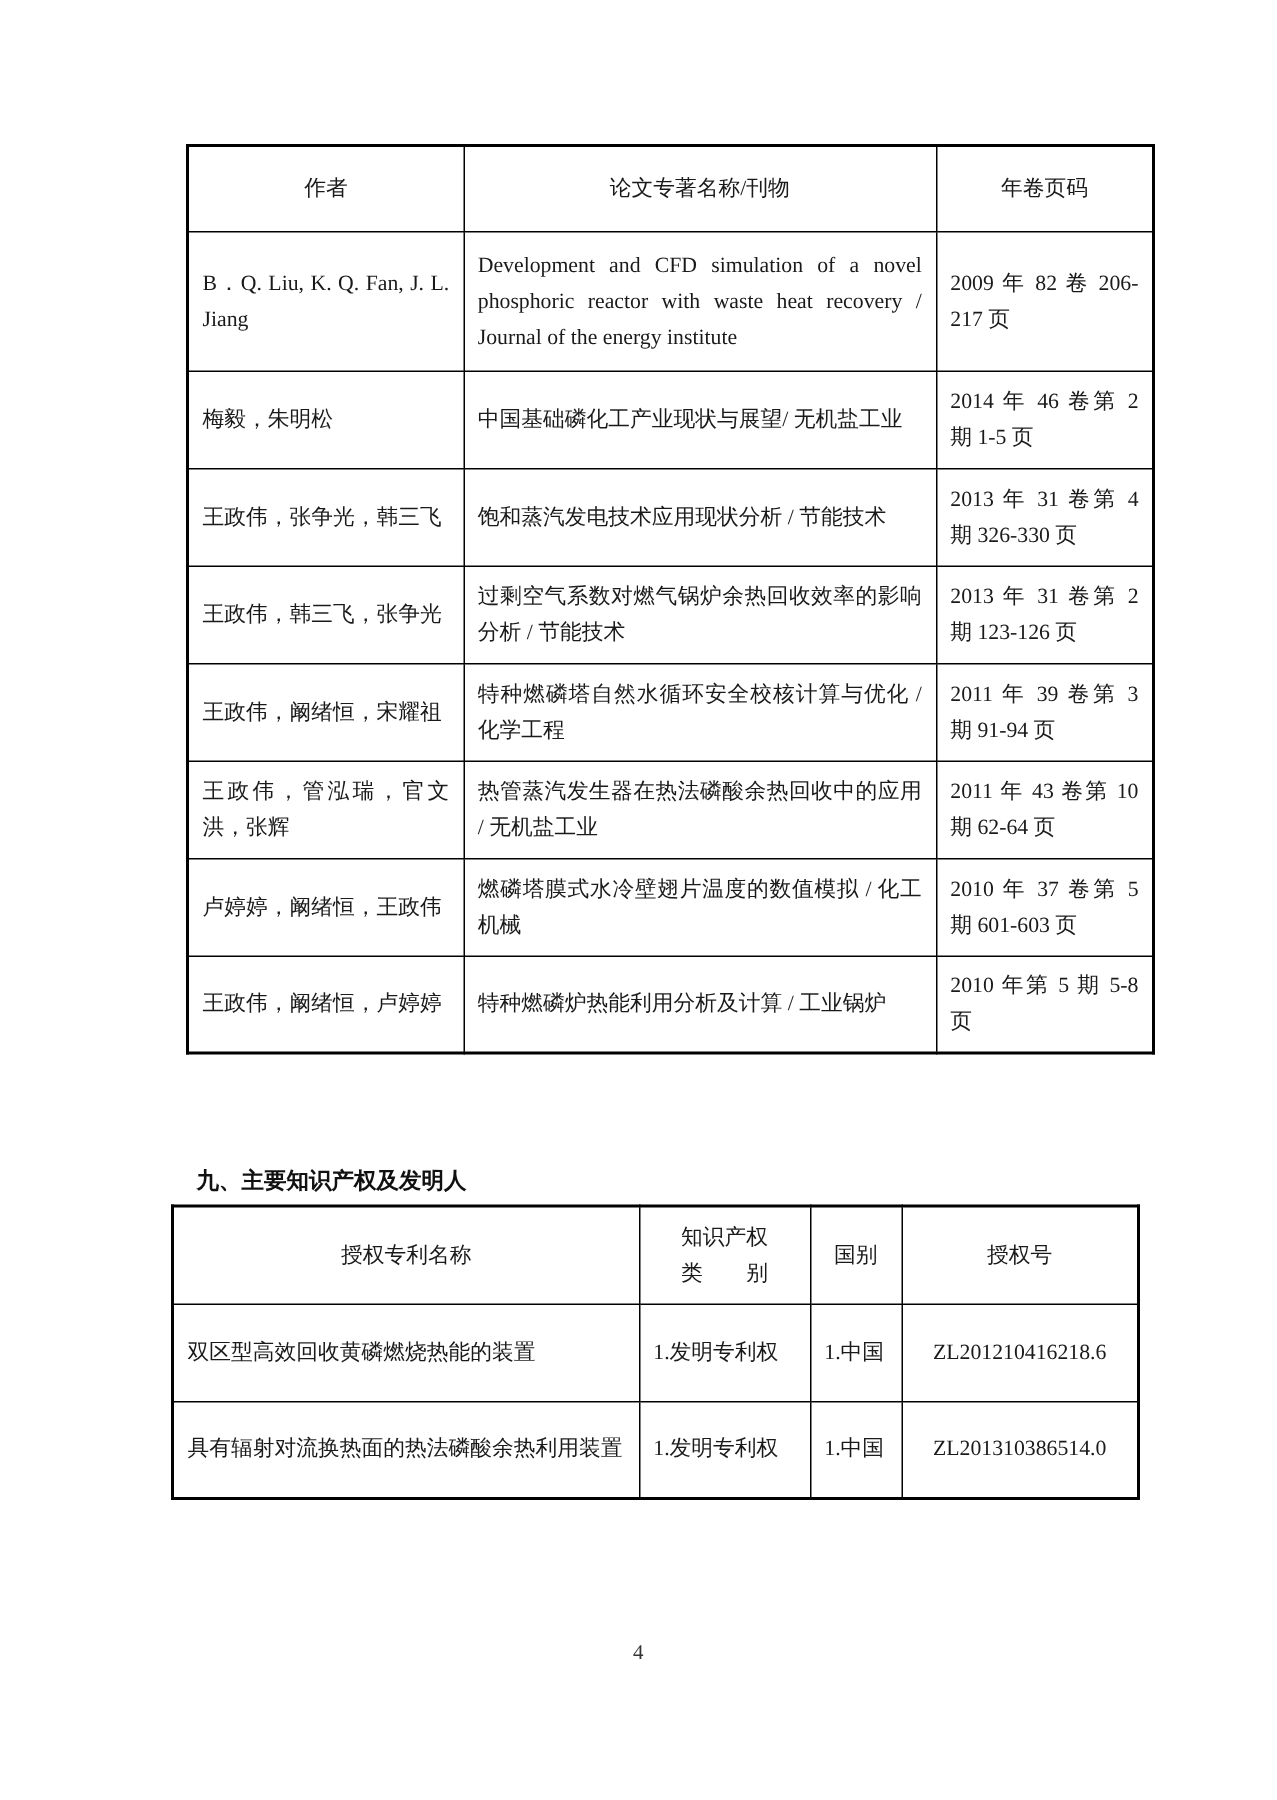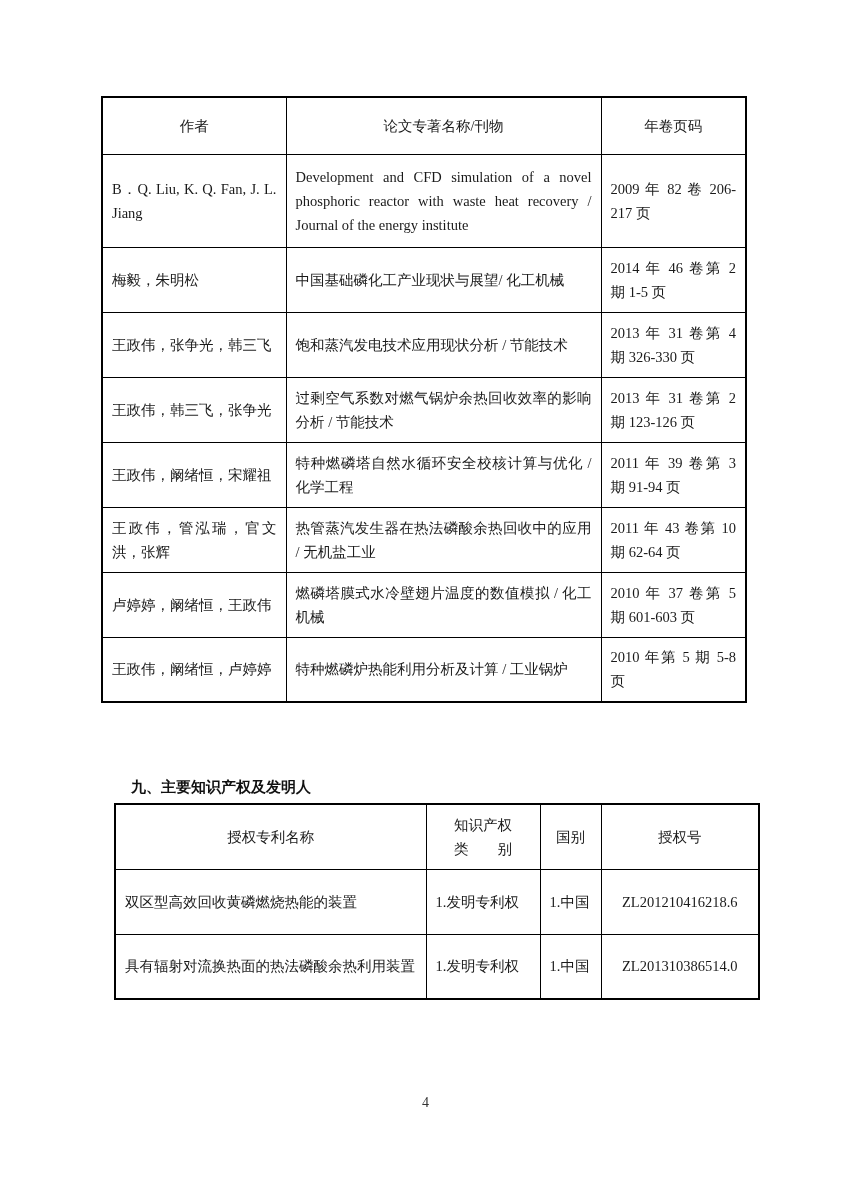--- a/index.html
+++ b/index.html
@@ -31,7 +31,7 @@
     word-wrap: break-word;
   }
   #pub-table {
-    left: 101px;
+    left: 124px;
     top: 96px;
     width: 644px;
   }

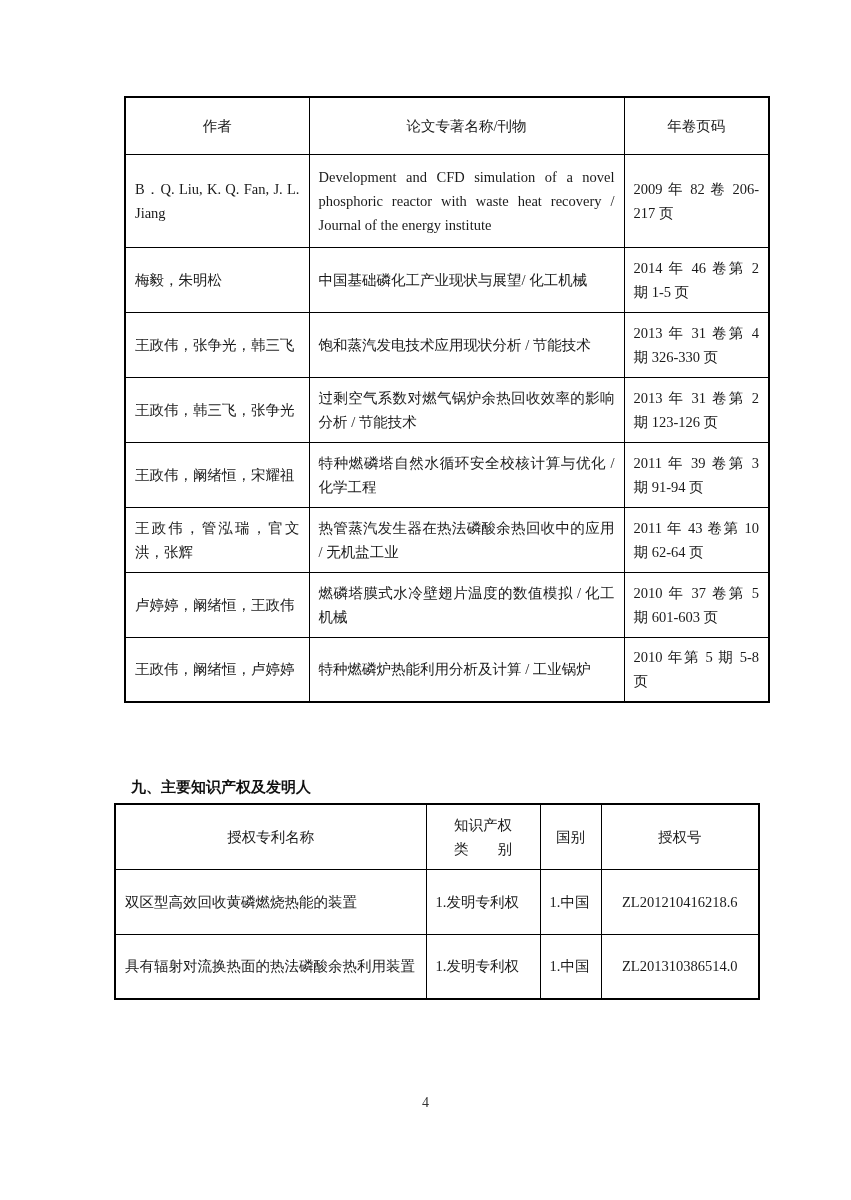--- a/index.html
+++ b/index.html
@@ -93,7 +93,7 @@
   </tr>
   <tr class="h-std">
     <td class="justify">梅毅，朱明松</td>
-    <td class="justify">中国基础磷化工产业现状与展望/ 化工机械</td>
+    <td class="justify">中国基础磷化工产业现状与展望/ 无机盐工业</td>
     <td class="justify">2014 年 46 卷第 2 期 1-5 页</td>
   </tr>
   <tr class="h-std">

